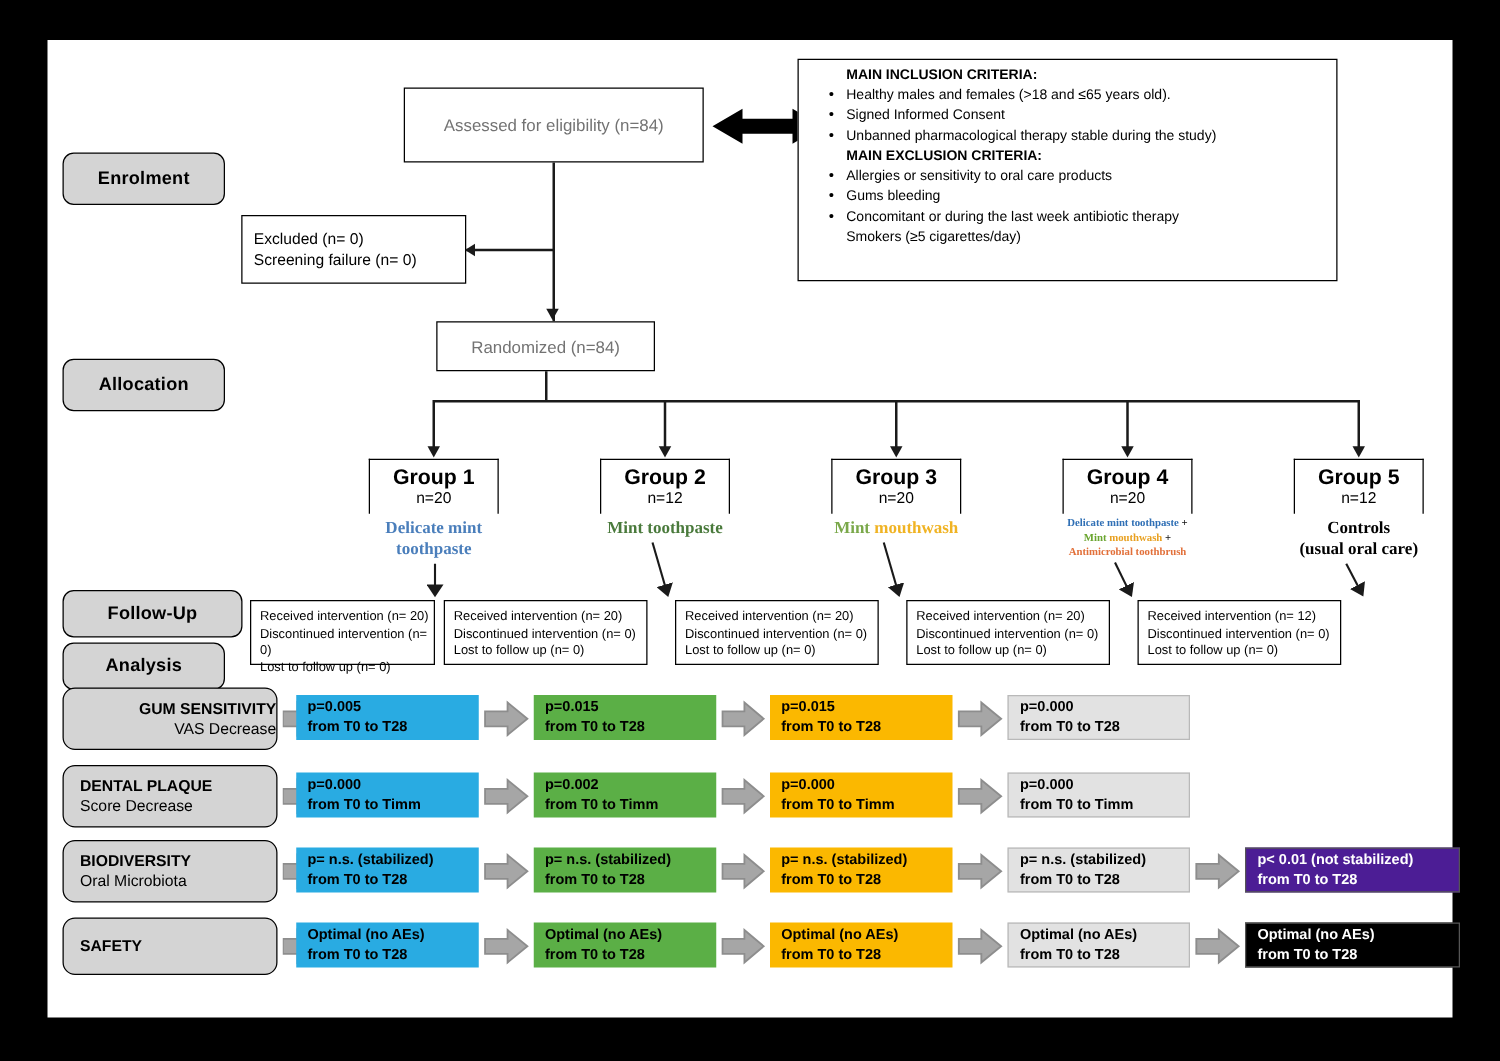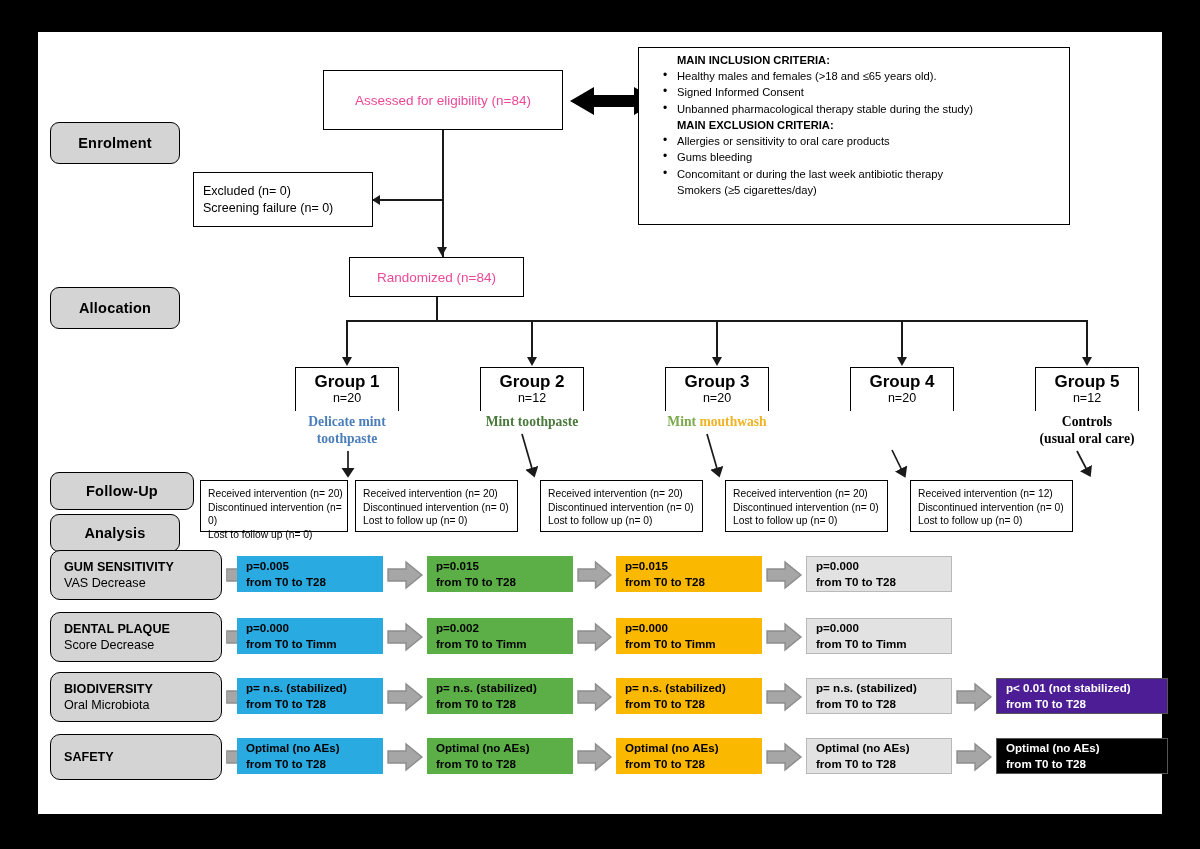--- a/index.html
+++ b/index.html
@@ -19,7 +19,7 @@
 
   
   .pbox{border:1.6px solid #000;background:#fff;display:flex;align-items:center;justify-content:center;
-        font-size:13.5px;color:#ec4899;}
+        font-size:13.5px;color:#737373;}
 
   .critbox{border:1.8px solid #000;background:#fff;padding:4px 10px 8px 10px;}
   .crit-head{font-weight:bold;font-size:11.2px;margin-left:28px;line-height:1.45;}

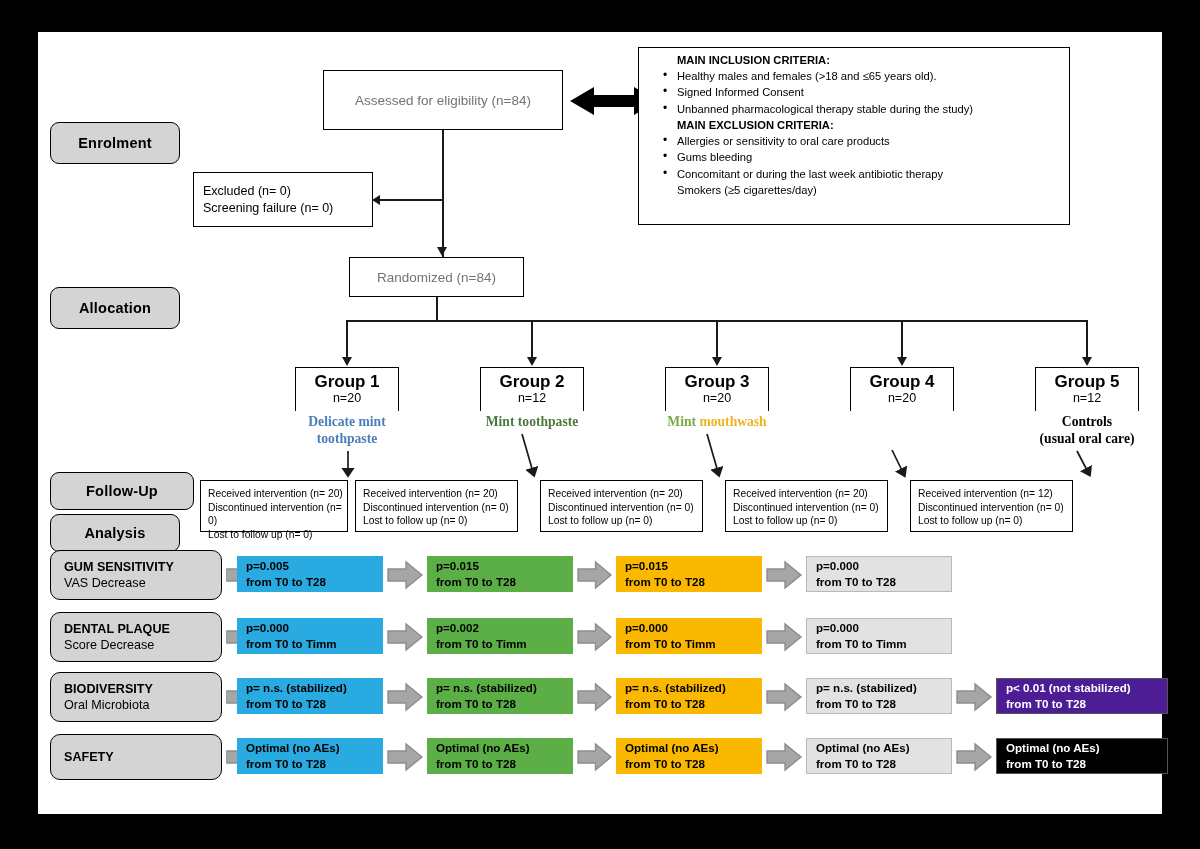--- a/index.html
+++ b/index.html
@@ -179,6 +179,11 @@
         <div class="gt">Group 4</div>
         <div class="gn">n=20</div>
       </div>
+      <div class="gsub" style="left: 776px; top: 381px; width: 176px; font-size: 8.6px; line-height: 11.5px;">
+        <div><span style="color: rgb(47, 111, 181);">Delicate mint </span><span style="color: rgb(47, 111, 181);">toothpaste</span><span style="color: rgb(17, 17, 17);"> +</span></div>
+        <div><span style="color: rgb(106, 165, 47);">Mint </span><span style="color: rgb(232, 160, 32);">mouthwash</span><span style="color: rgb(17, 17, 17);">        +</span></div>
+        <div><span style="color: rgb(226, 112, 58);">Antimicrobial toothbrush</span></div>
+      </div>
       <div class="abs" style="left: 842px; top: 417.5px; width: 46px; height: 29.5px;">
         <svg width="46" height="29.5">
           <defs>

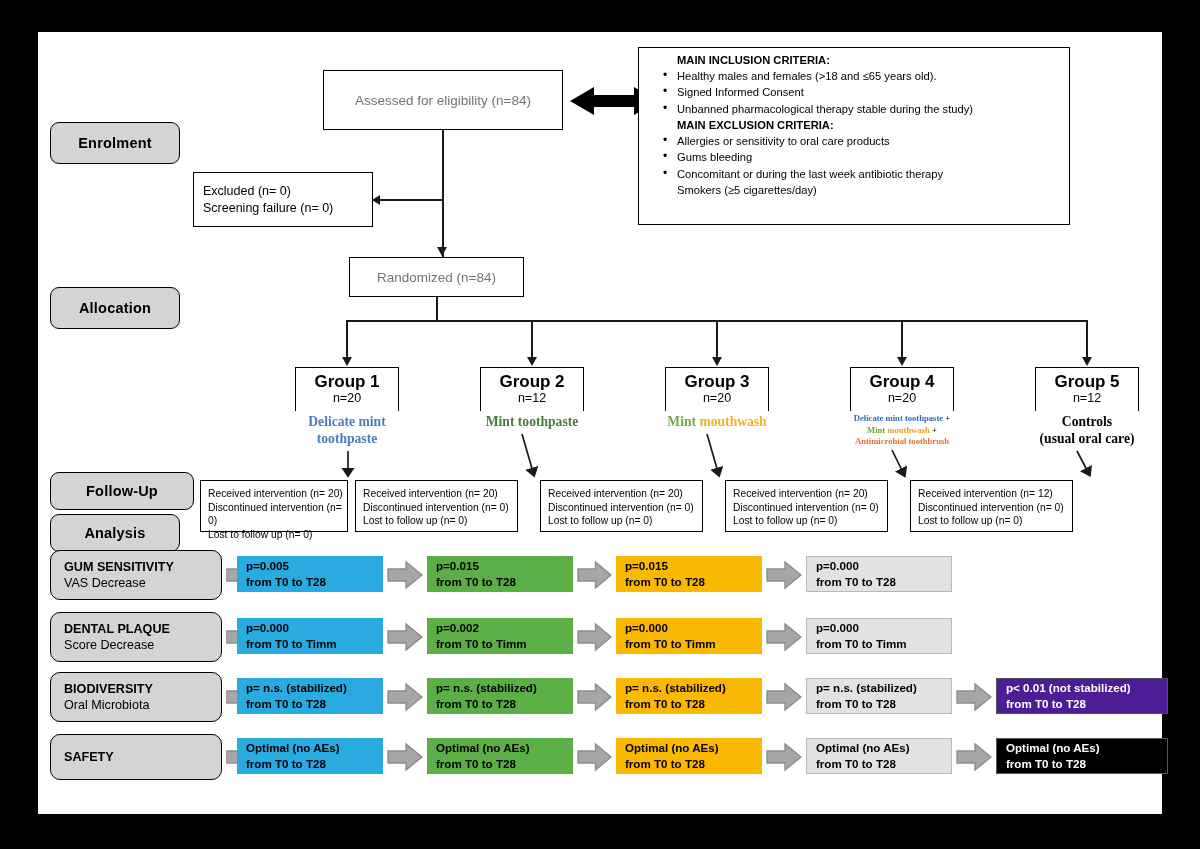--- a/index.html
+++ b/index.html
@@ -222,7 +222,7 @@
         <div>Discontinued intervention (n= 0)</div>
         <div>Lost to follow up (n= 0)</div>
       </div>
-      <div class="rlabel abs" style="left: 12px; top: 518px; width: 172px; height: 50px;">
+      <div class="rlabel abs" style="left: 12px; top: 518px; width: 172px; height: 50px; text-align: right;">
         <b>GUM SENSITIVITY</b>
         <span>VAS Decrease</span>
       </div>

